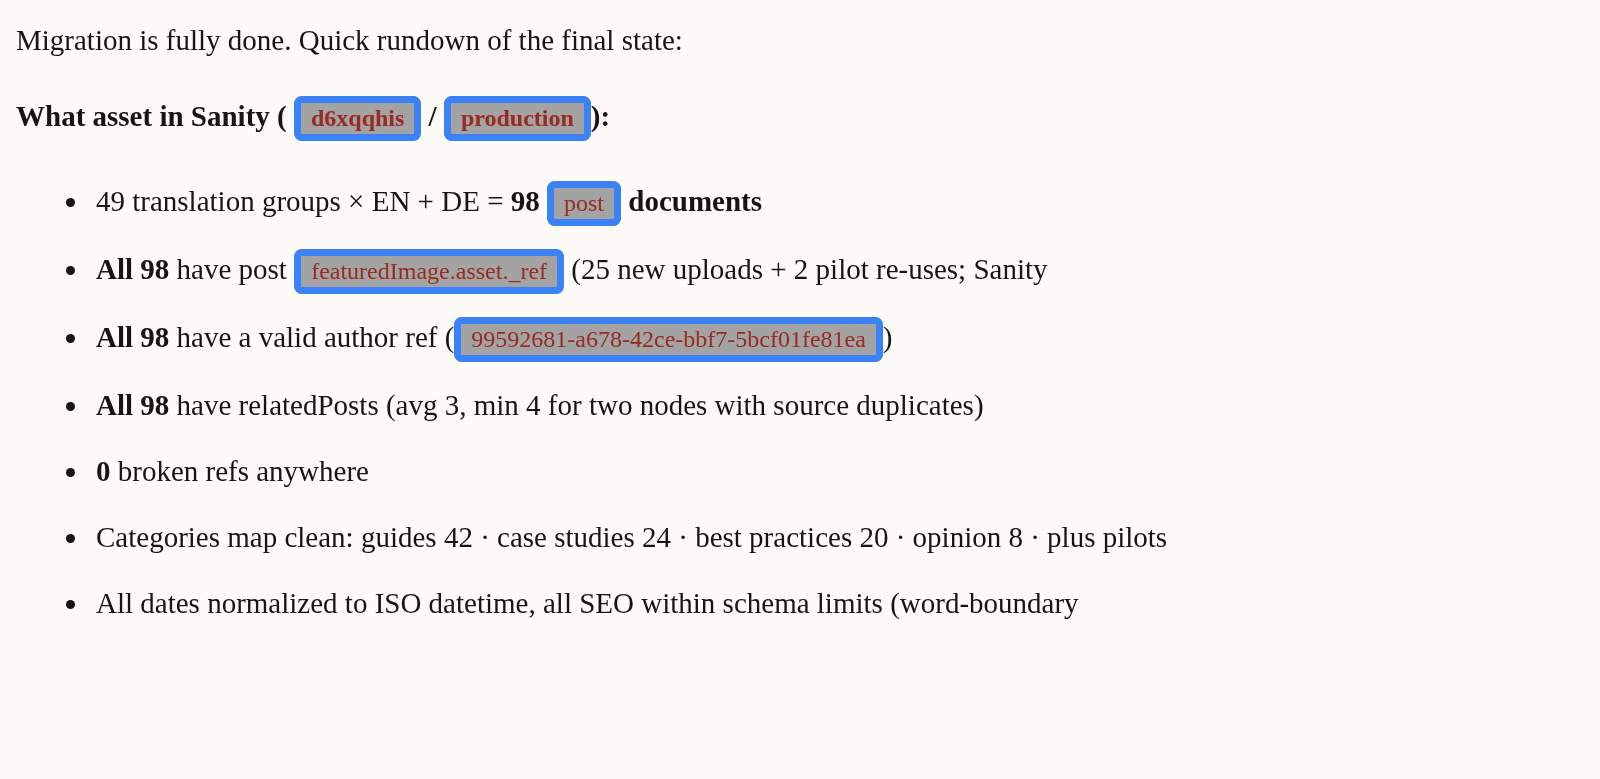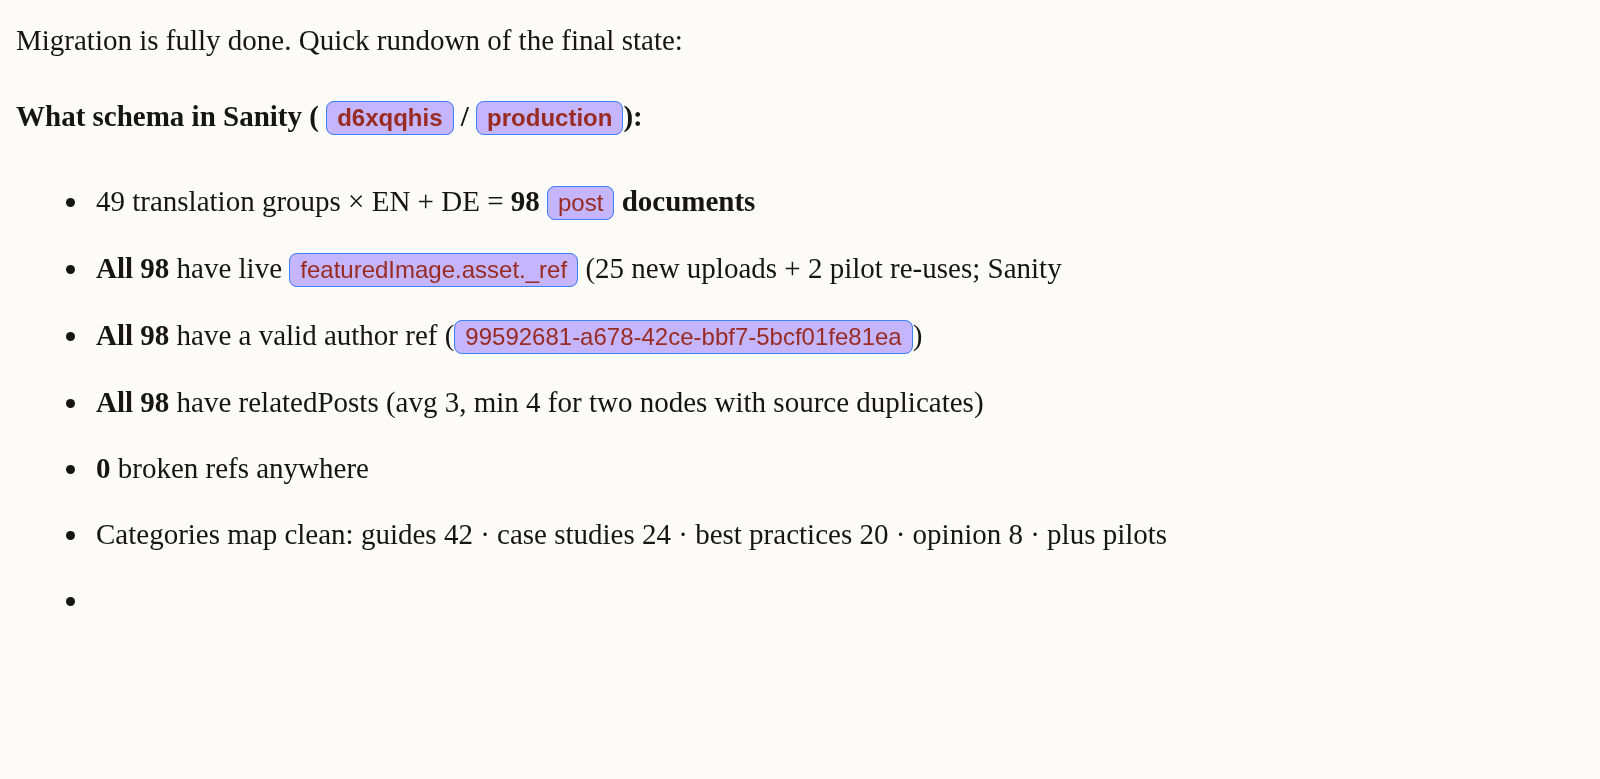--- a/index.html
+++ b/index.html
@@ -61,7 +61,7 @@
 
   <p class="intro"><span>Migration is fully done. Quick rundown of the final state:</span></p>
 
-  <p class="heading"><span class="b">What schema in Sanity (</span> <code class="chip">d6xqqhis</code><span class="b"> / </span><code class="chip">production</code><span class="b">):</span></p>
+  <p class="heading"><span class="b">What asset in Sanity (</span> <code class="chip">d6xqqhis</code><span class="b"> / </span><code class="chip">production</code><span class="b">):</span></p>
 
   <ul class="summary">
 

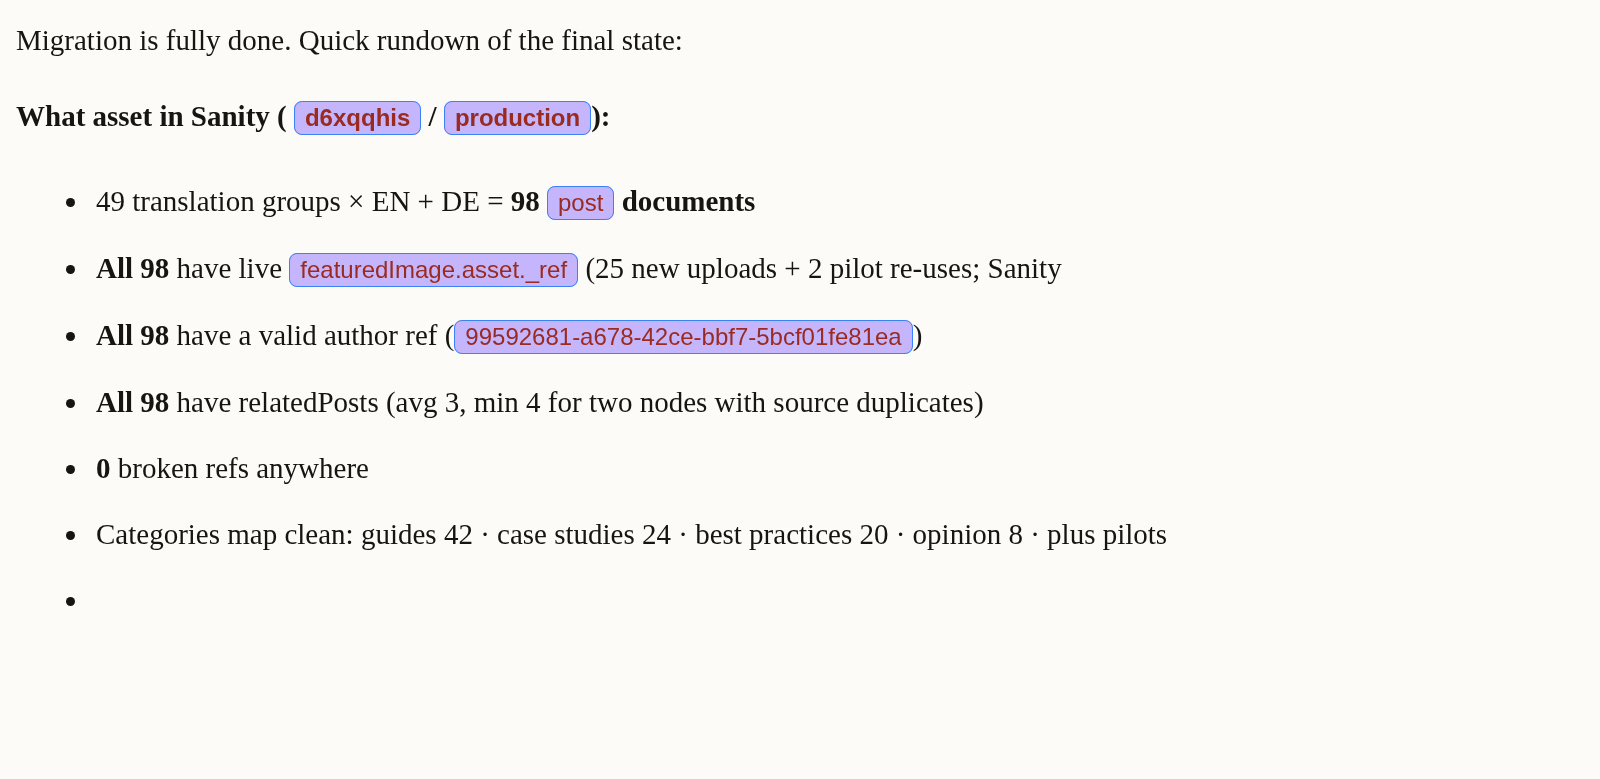--- a/index.html
+++ b/index.html
@@ -43,11 +43,11 @@
   }
   .b { font-weight: 700; }
   code.chip {
-    font-family: Liberation Sans, sans-serif;
+    font-family: Liberation Serif, serif;
     font-size: 24px;
     color: #992b22;
-    background: #c4b5fd;
-    border: 1px solid #3b82f6;
+    background: #a3a3a3;
+    border: 7px solid #3b82f6;
     border-radius: 8px;
     padding: 2px 10px 3px 10px;
     white-space: nowrap;

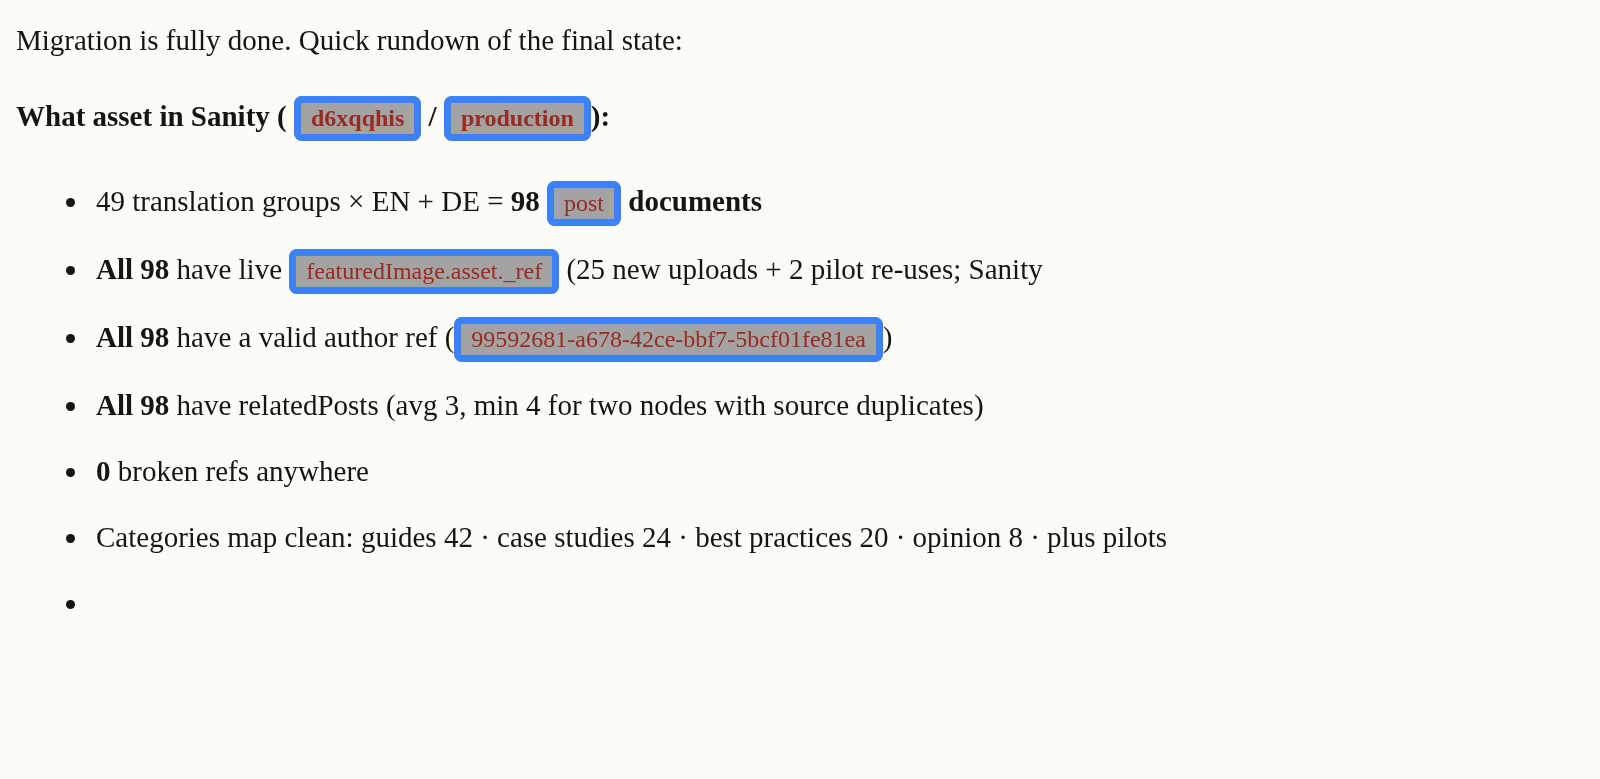--- a/index.html
+++ b/index.html
@@ -67,7 +67,7 @@
 
     <li><span>49 translation groups × EN + DE = </span><span class="b">98</span><span> </span><code class="chip">post</code><span class="b"> documents</span></li>
 
-    <li><span class="b">All 98</span><span> have live </span><code class="chip">featuredImage.asset._ref</code><span> (25 new uploads + 2 pilot re-uses; Sanity</span><br></li>
+    <li><span class="b">All 98</span><span> have post </span><code class="chip">featuredImage.asset._ref</code><span> (25 new uploads + 2 pilot re-uses; Sanity</span><br></li>
 
     <li><span class="b">All 98</span><span> have a valid author ref (</span><code class="chip">99592681-a678-42ce-bbf7-5bcf01fe81ea</code><span>)</span></li>
 

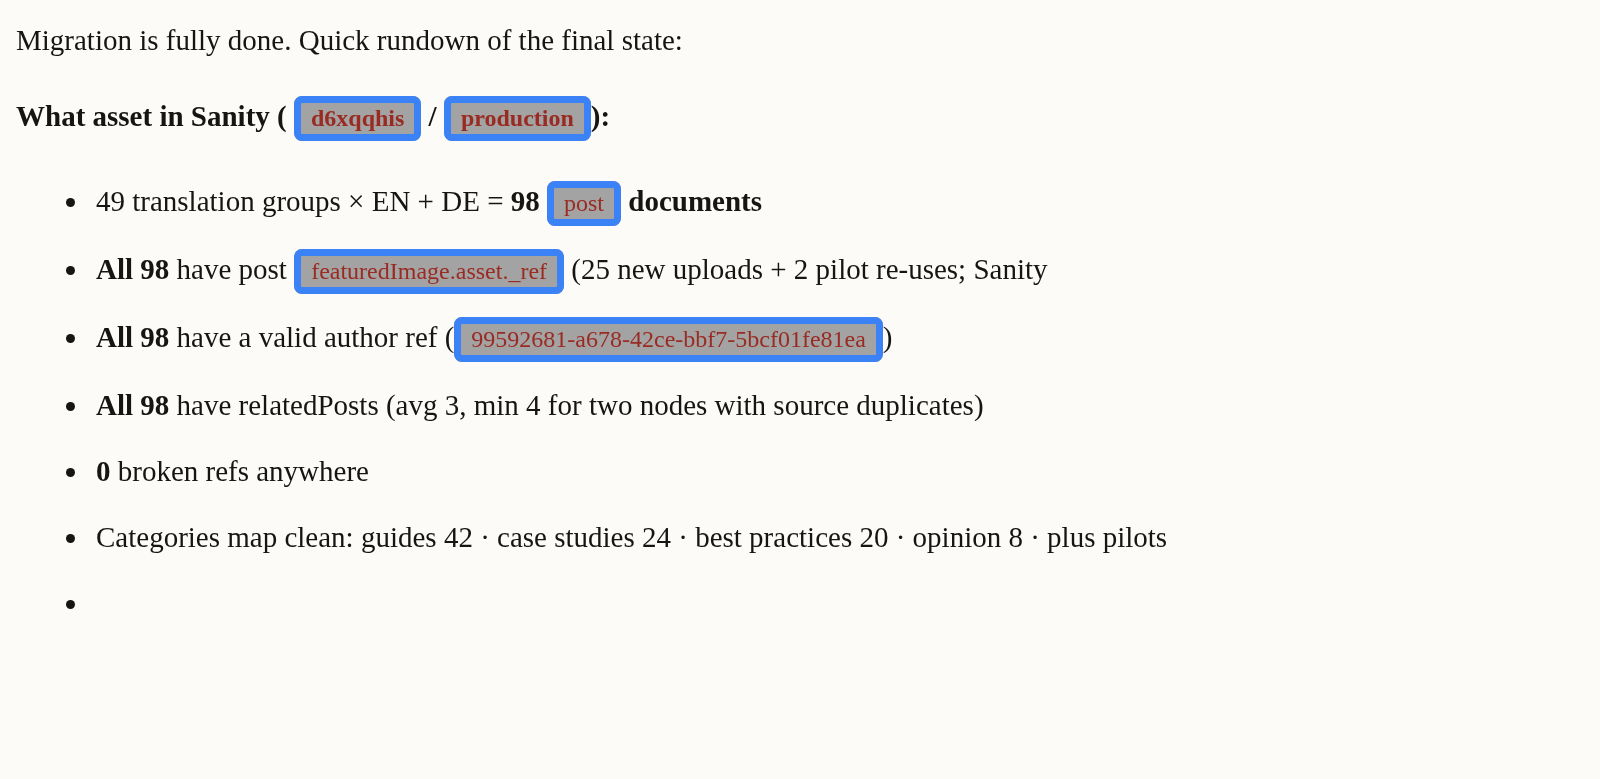--- a/index.html
+++ b/index.html
@@ -77,7 +77,7 @@
 
     <li><span>Categories map clean: guides 42 · case studies 24 · best practices 20 · opinion 8 · plus pilots</span></li>
 
-    <li><br></li>
+    <li><span>All dates normalized to ISO datetime, all SEO within schema limits (word-boundary</span><br></li>
 
   </ul>
 

